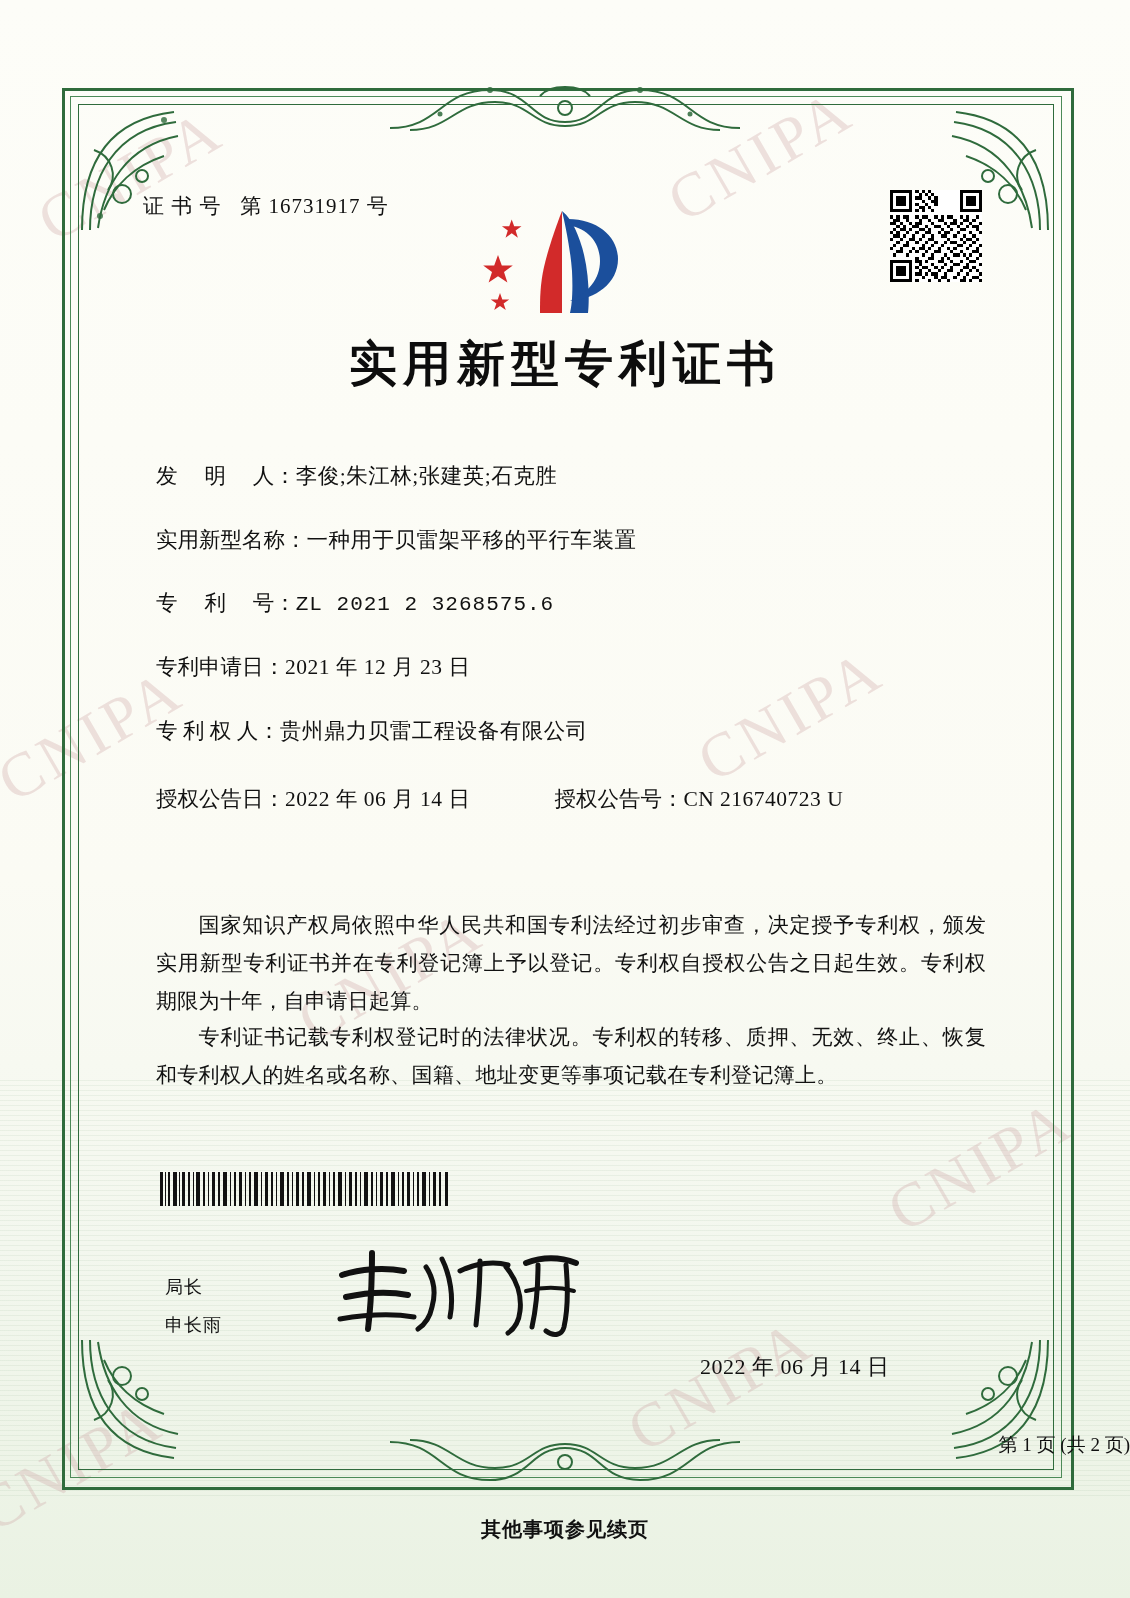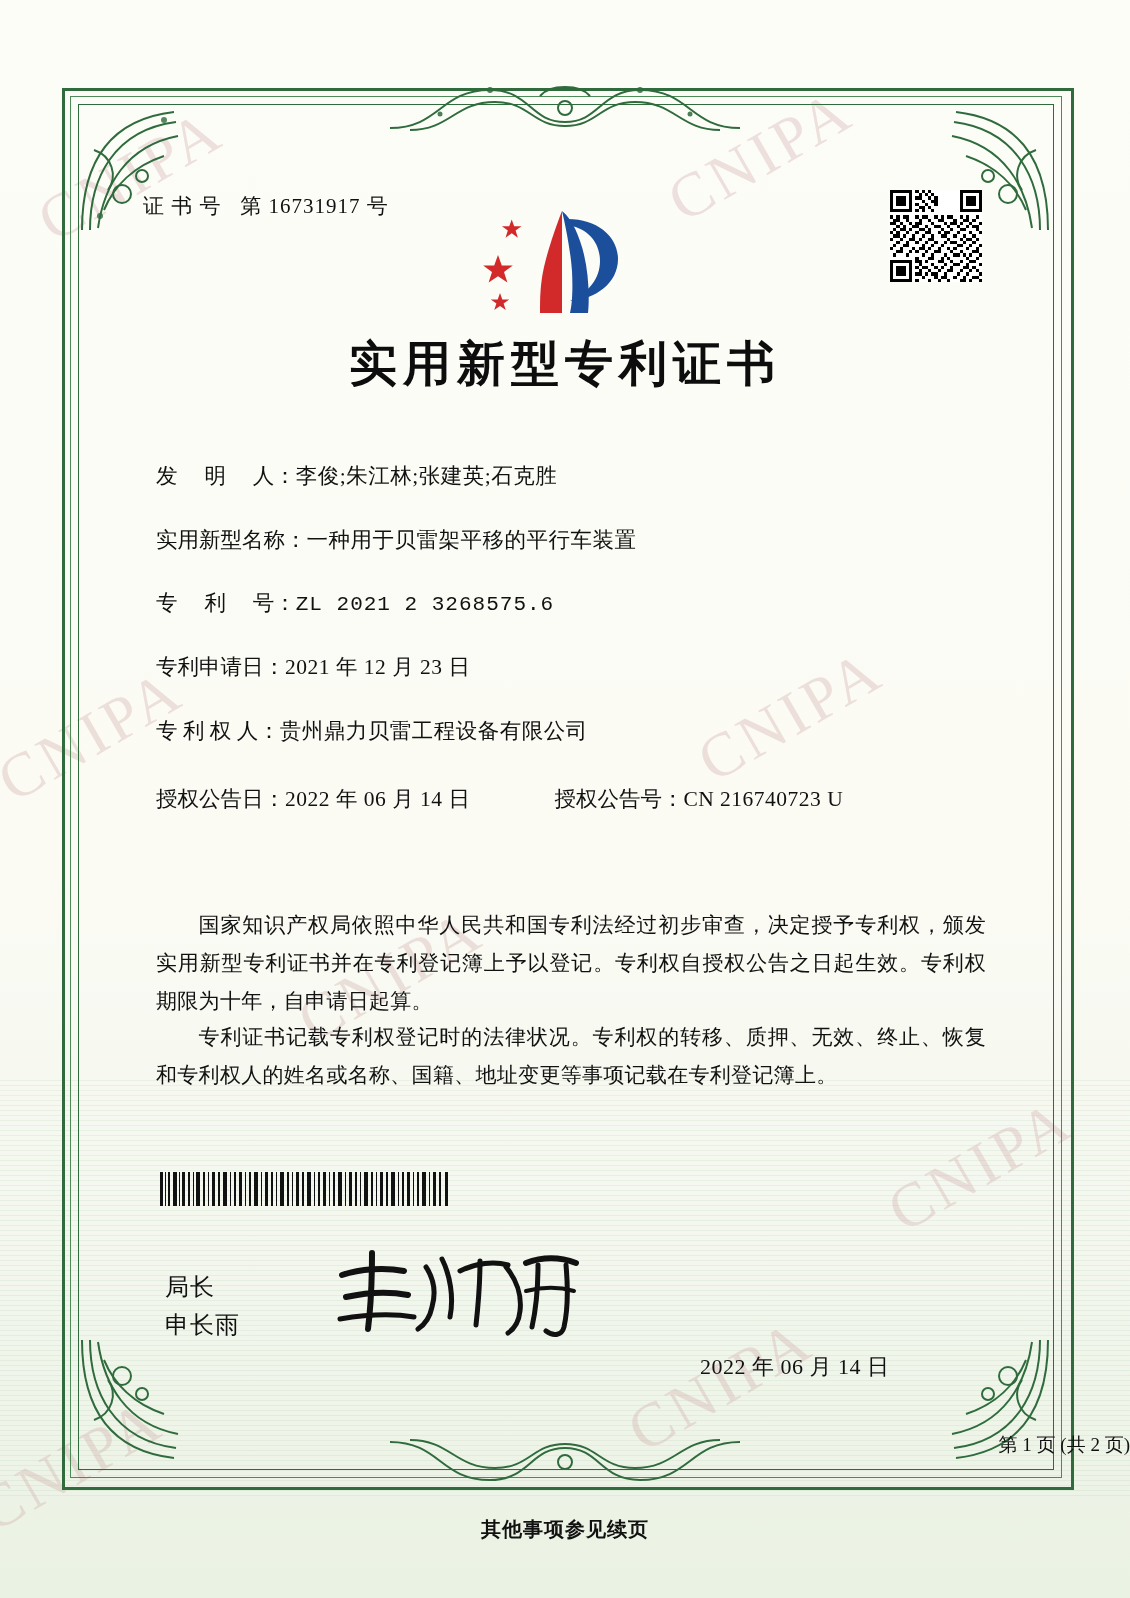--- a/index.html
+++ b/index.html
@@ -180,7 +180,7 @@
   .sig-label {
     position: absolute;
     left: 165px; top: 1268px;
-    font-size: 24px;
+    font-size: 18px;
     line-height: 38px;
     color: #111;
     letter-spacing: 1px;

